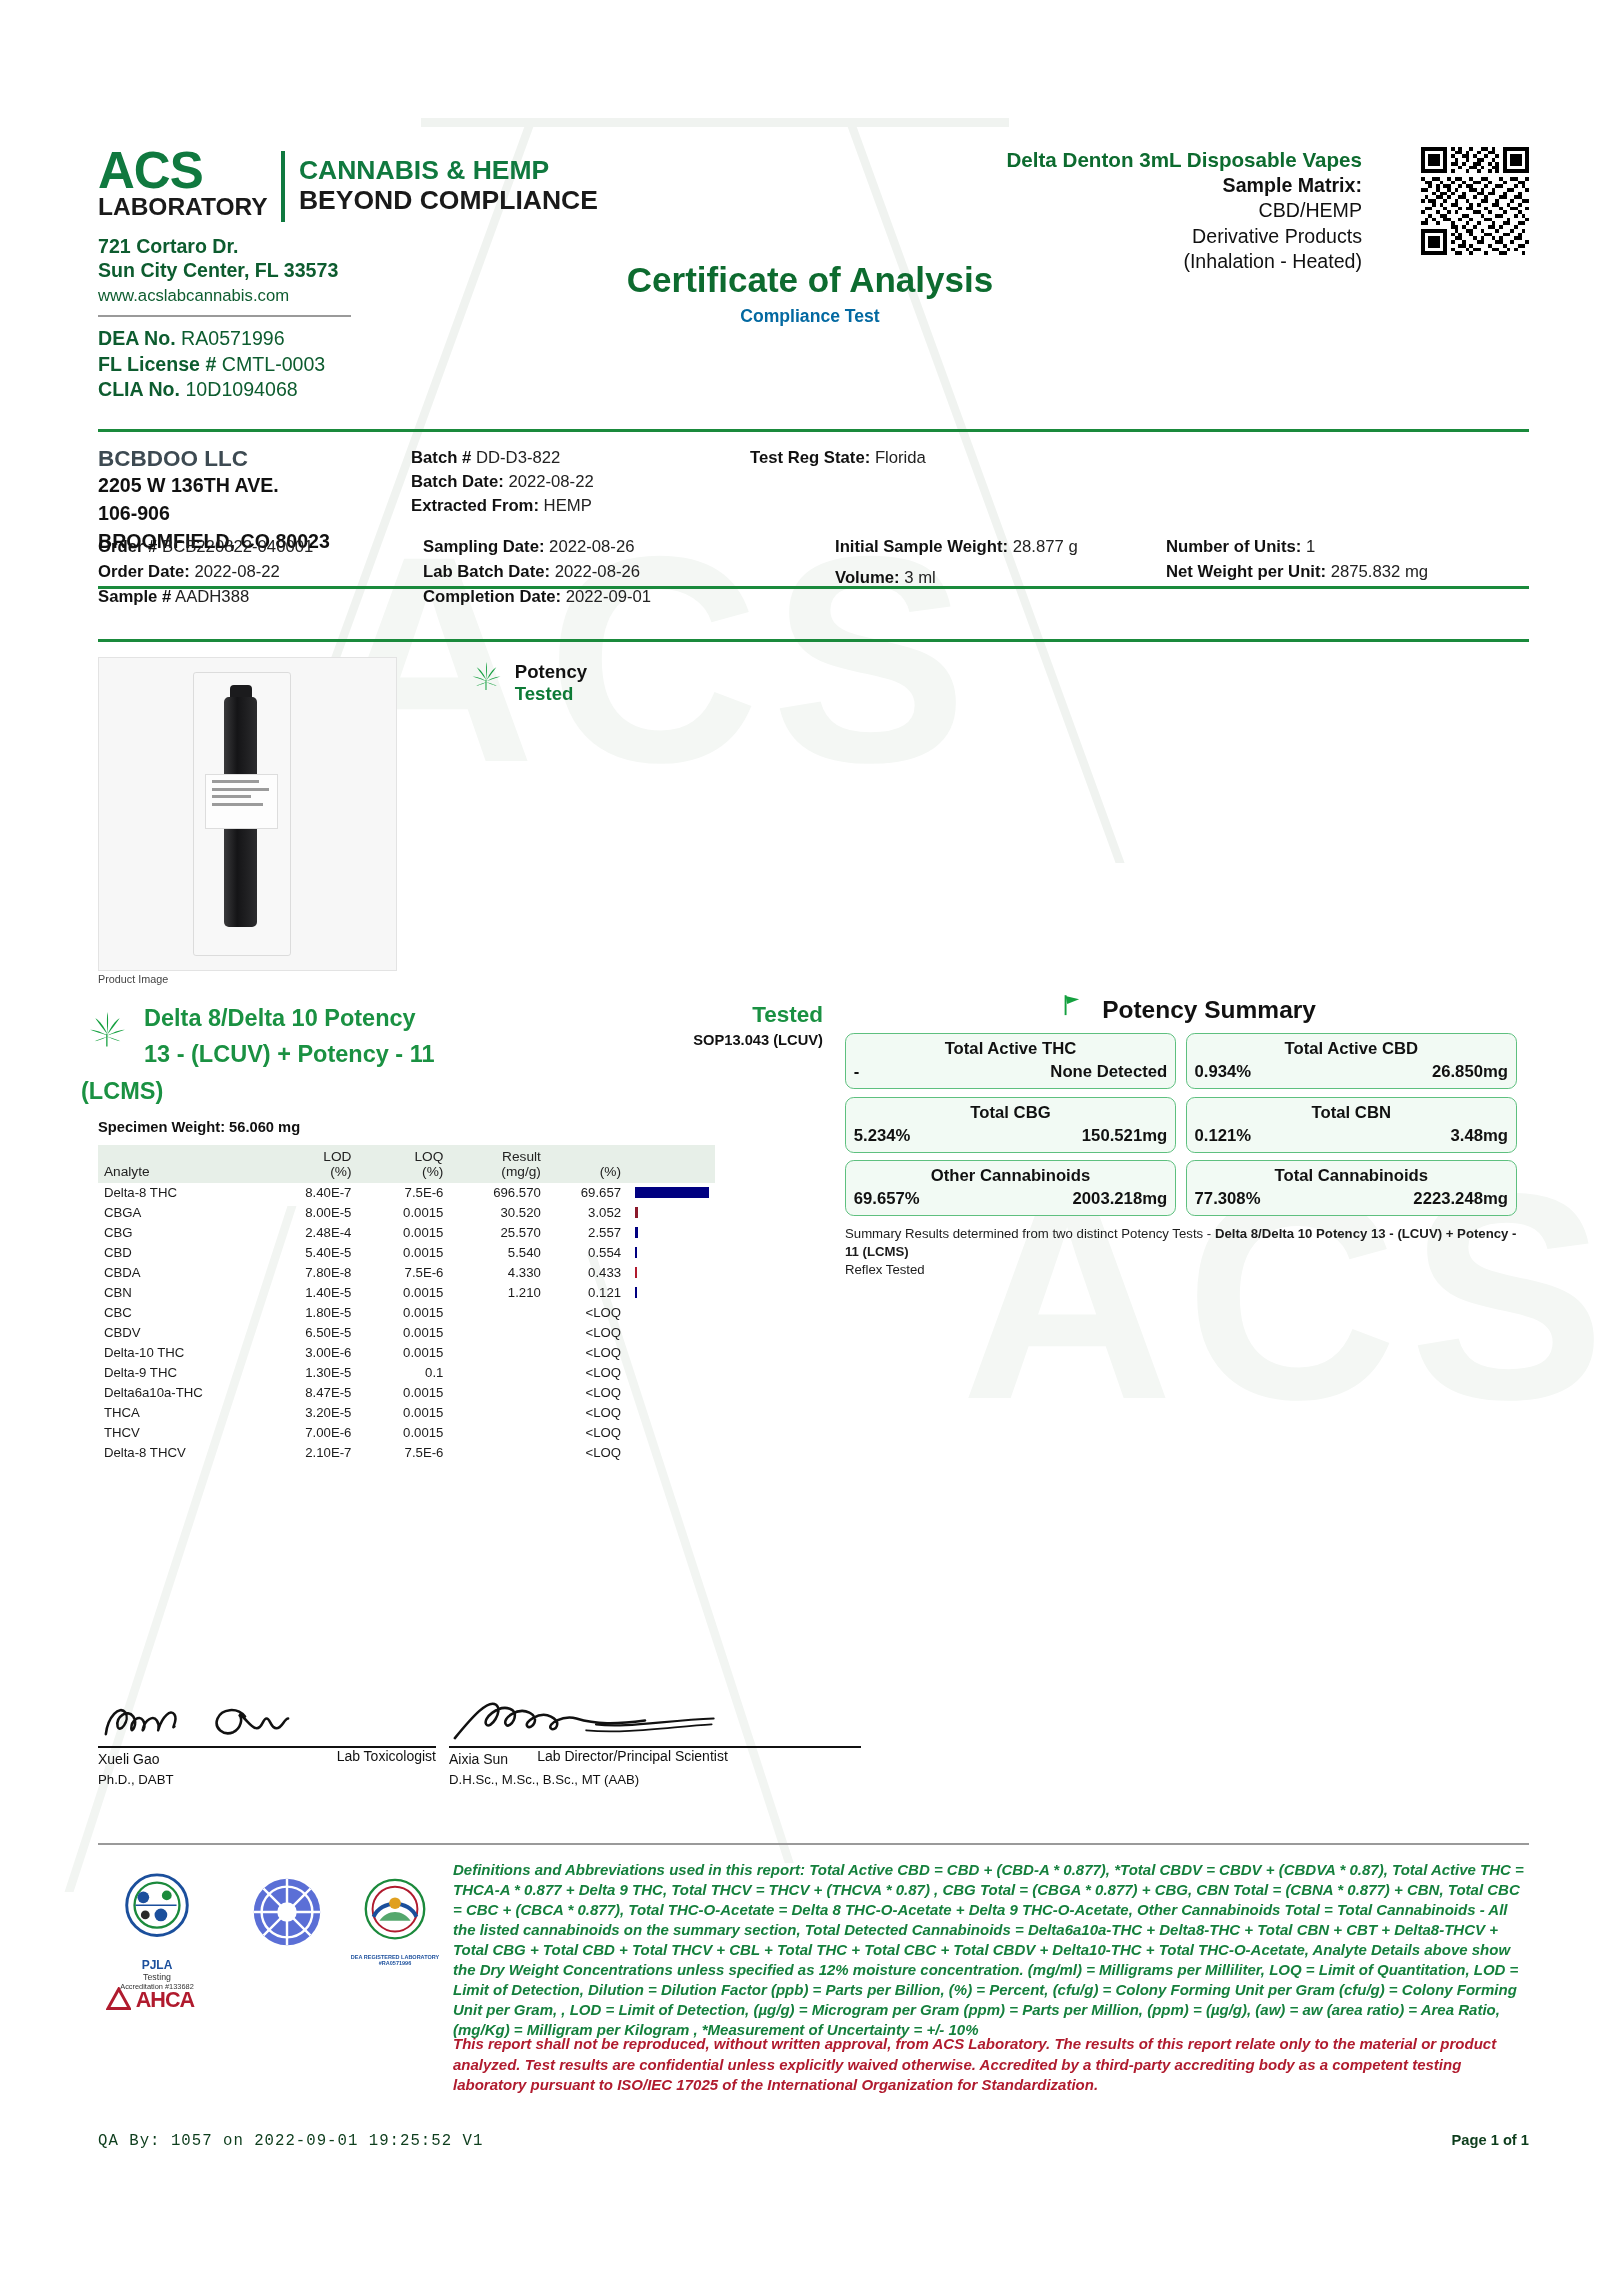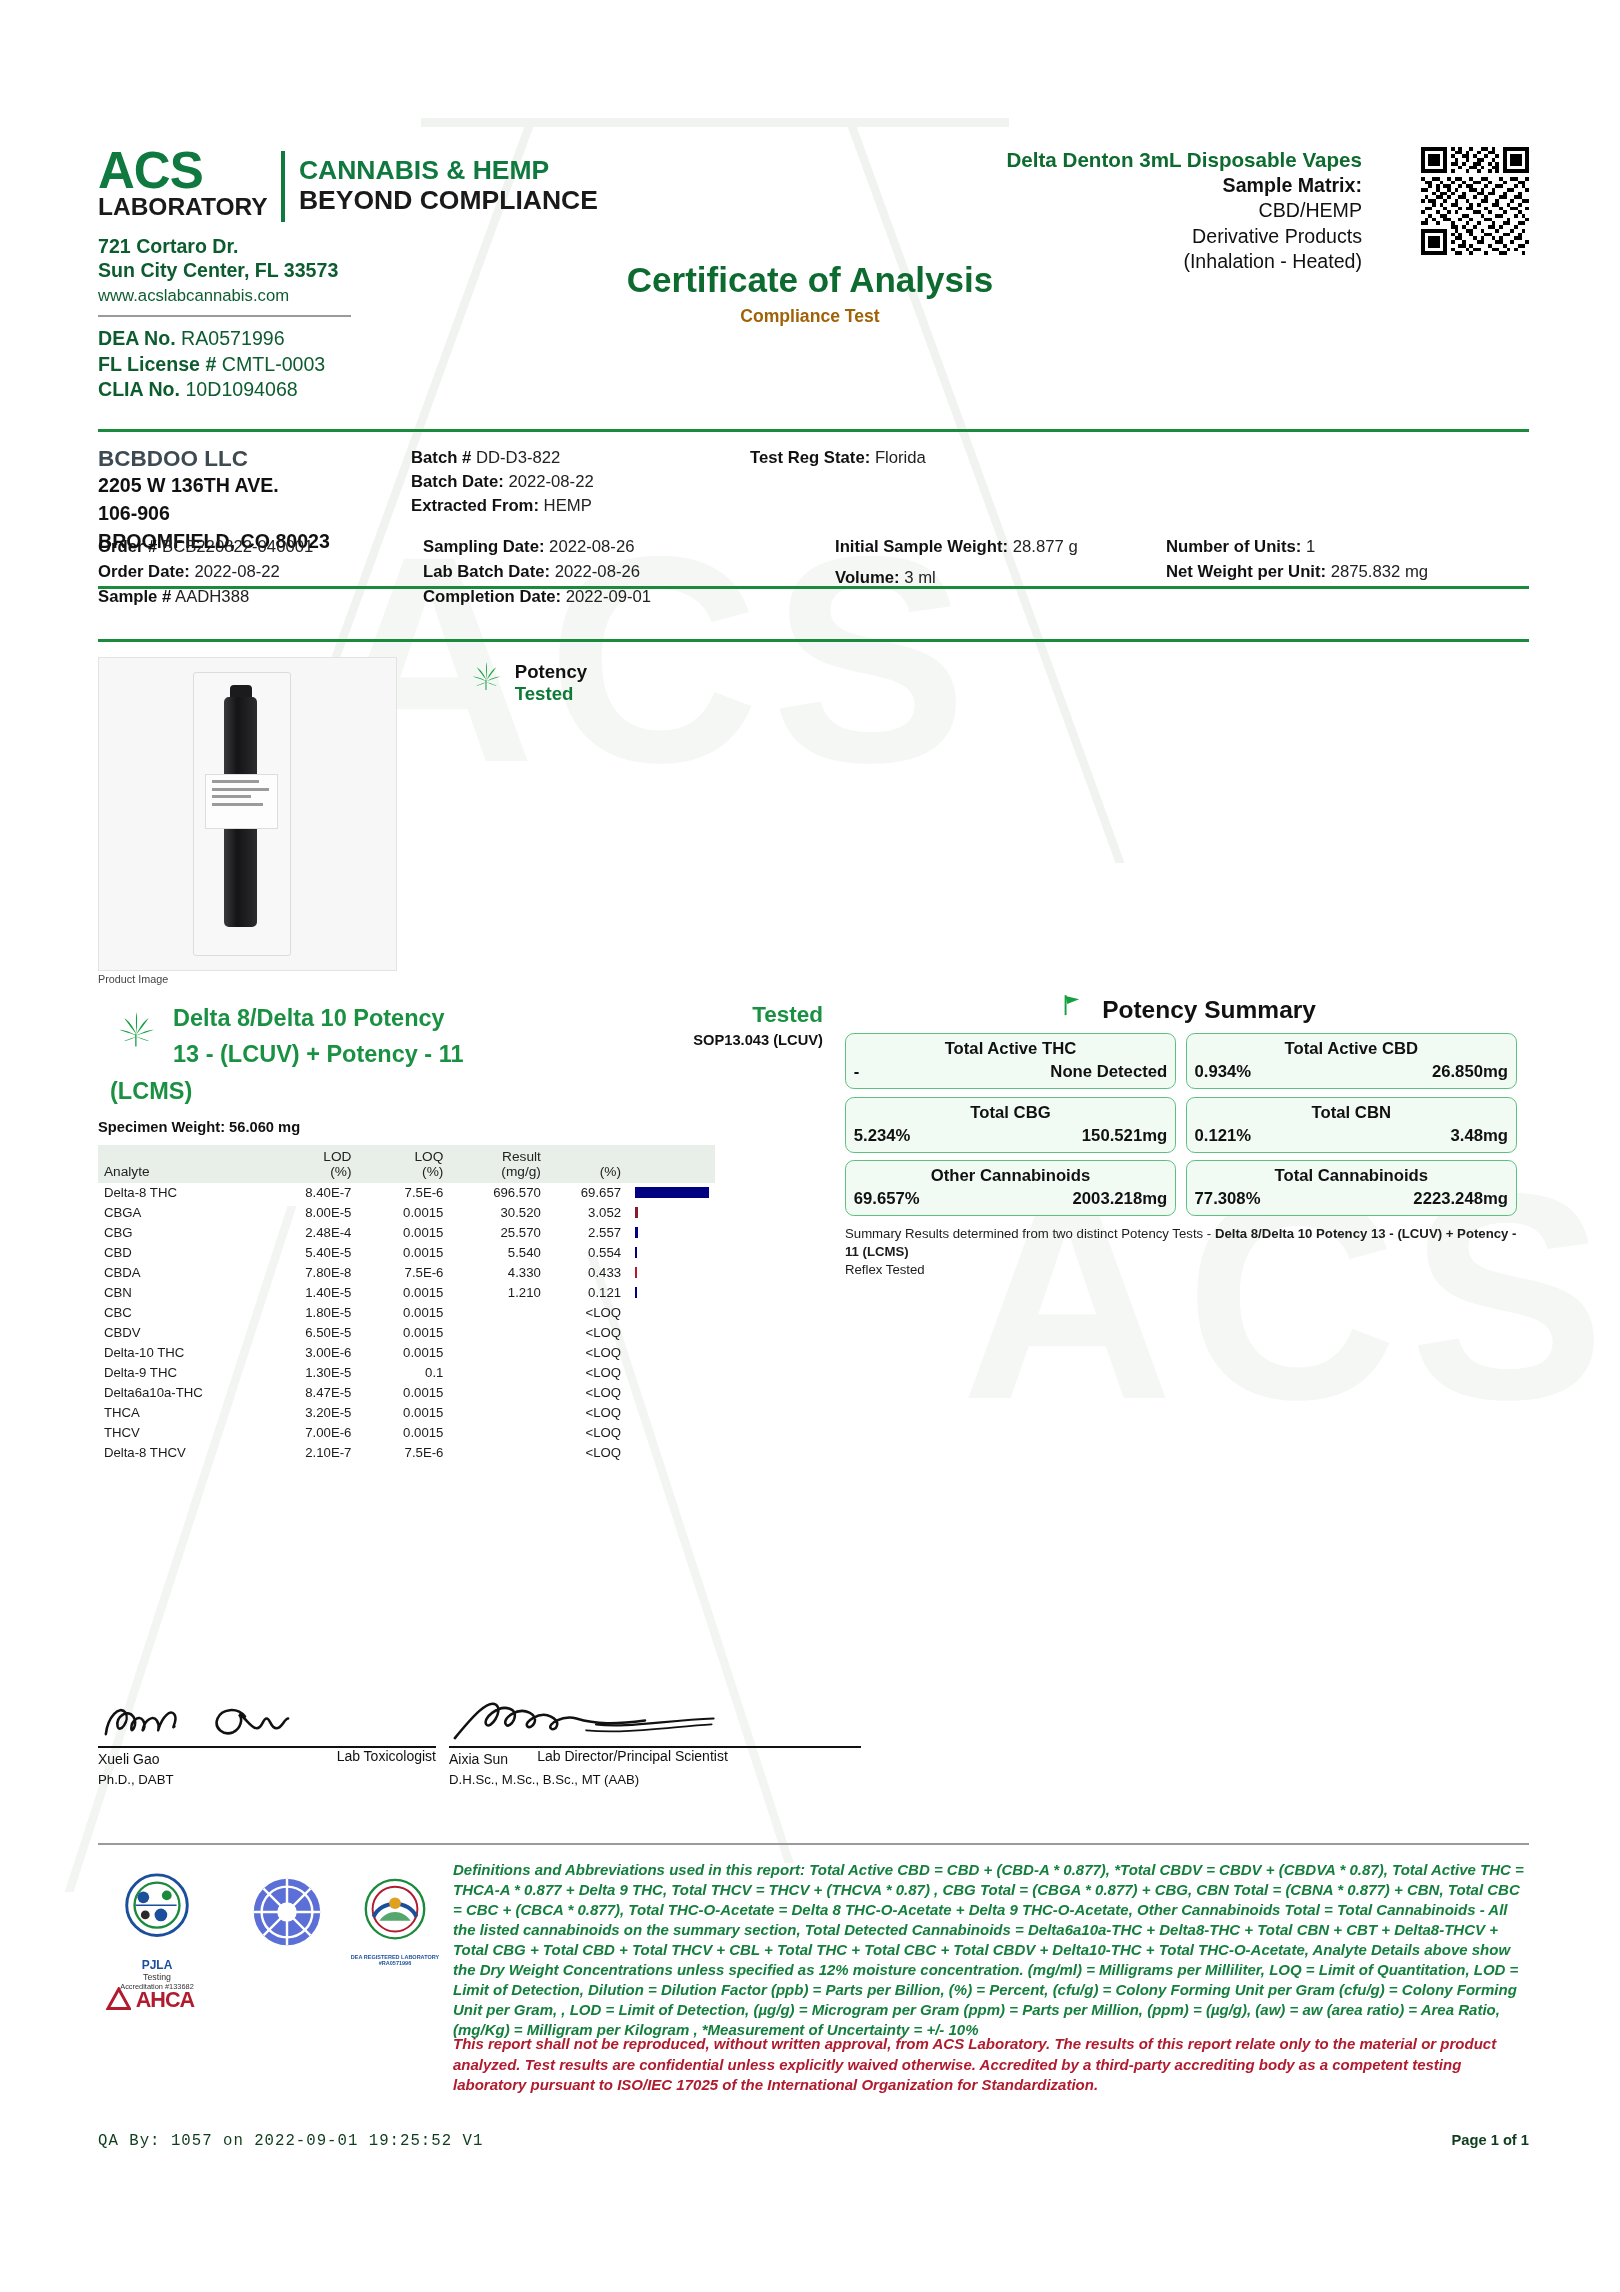--- a/index.html
+++ b/index.html
@@ -56,7 +56,7 @@
   .cert-title { position:absolute; left:0; right:0; top:260px; text-align:center;
                 font-size:35px; font-weight:bold; color:#0d6b2f; }
   .cert-sub { position:absolute; left:0; right:0; top:306px; text-align:center;
-              font-size:17.6px; font-weight:bold; color:#a16207; }
+              font-size:17.6px; font-weight:bold; color:#0369a1; }
 
   .rule-green { position:absolute; left:98px; width:1431px; height:2.9px; background:#1a8a3c; }
 

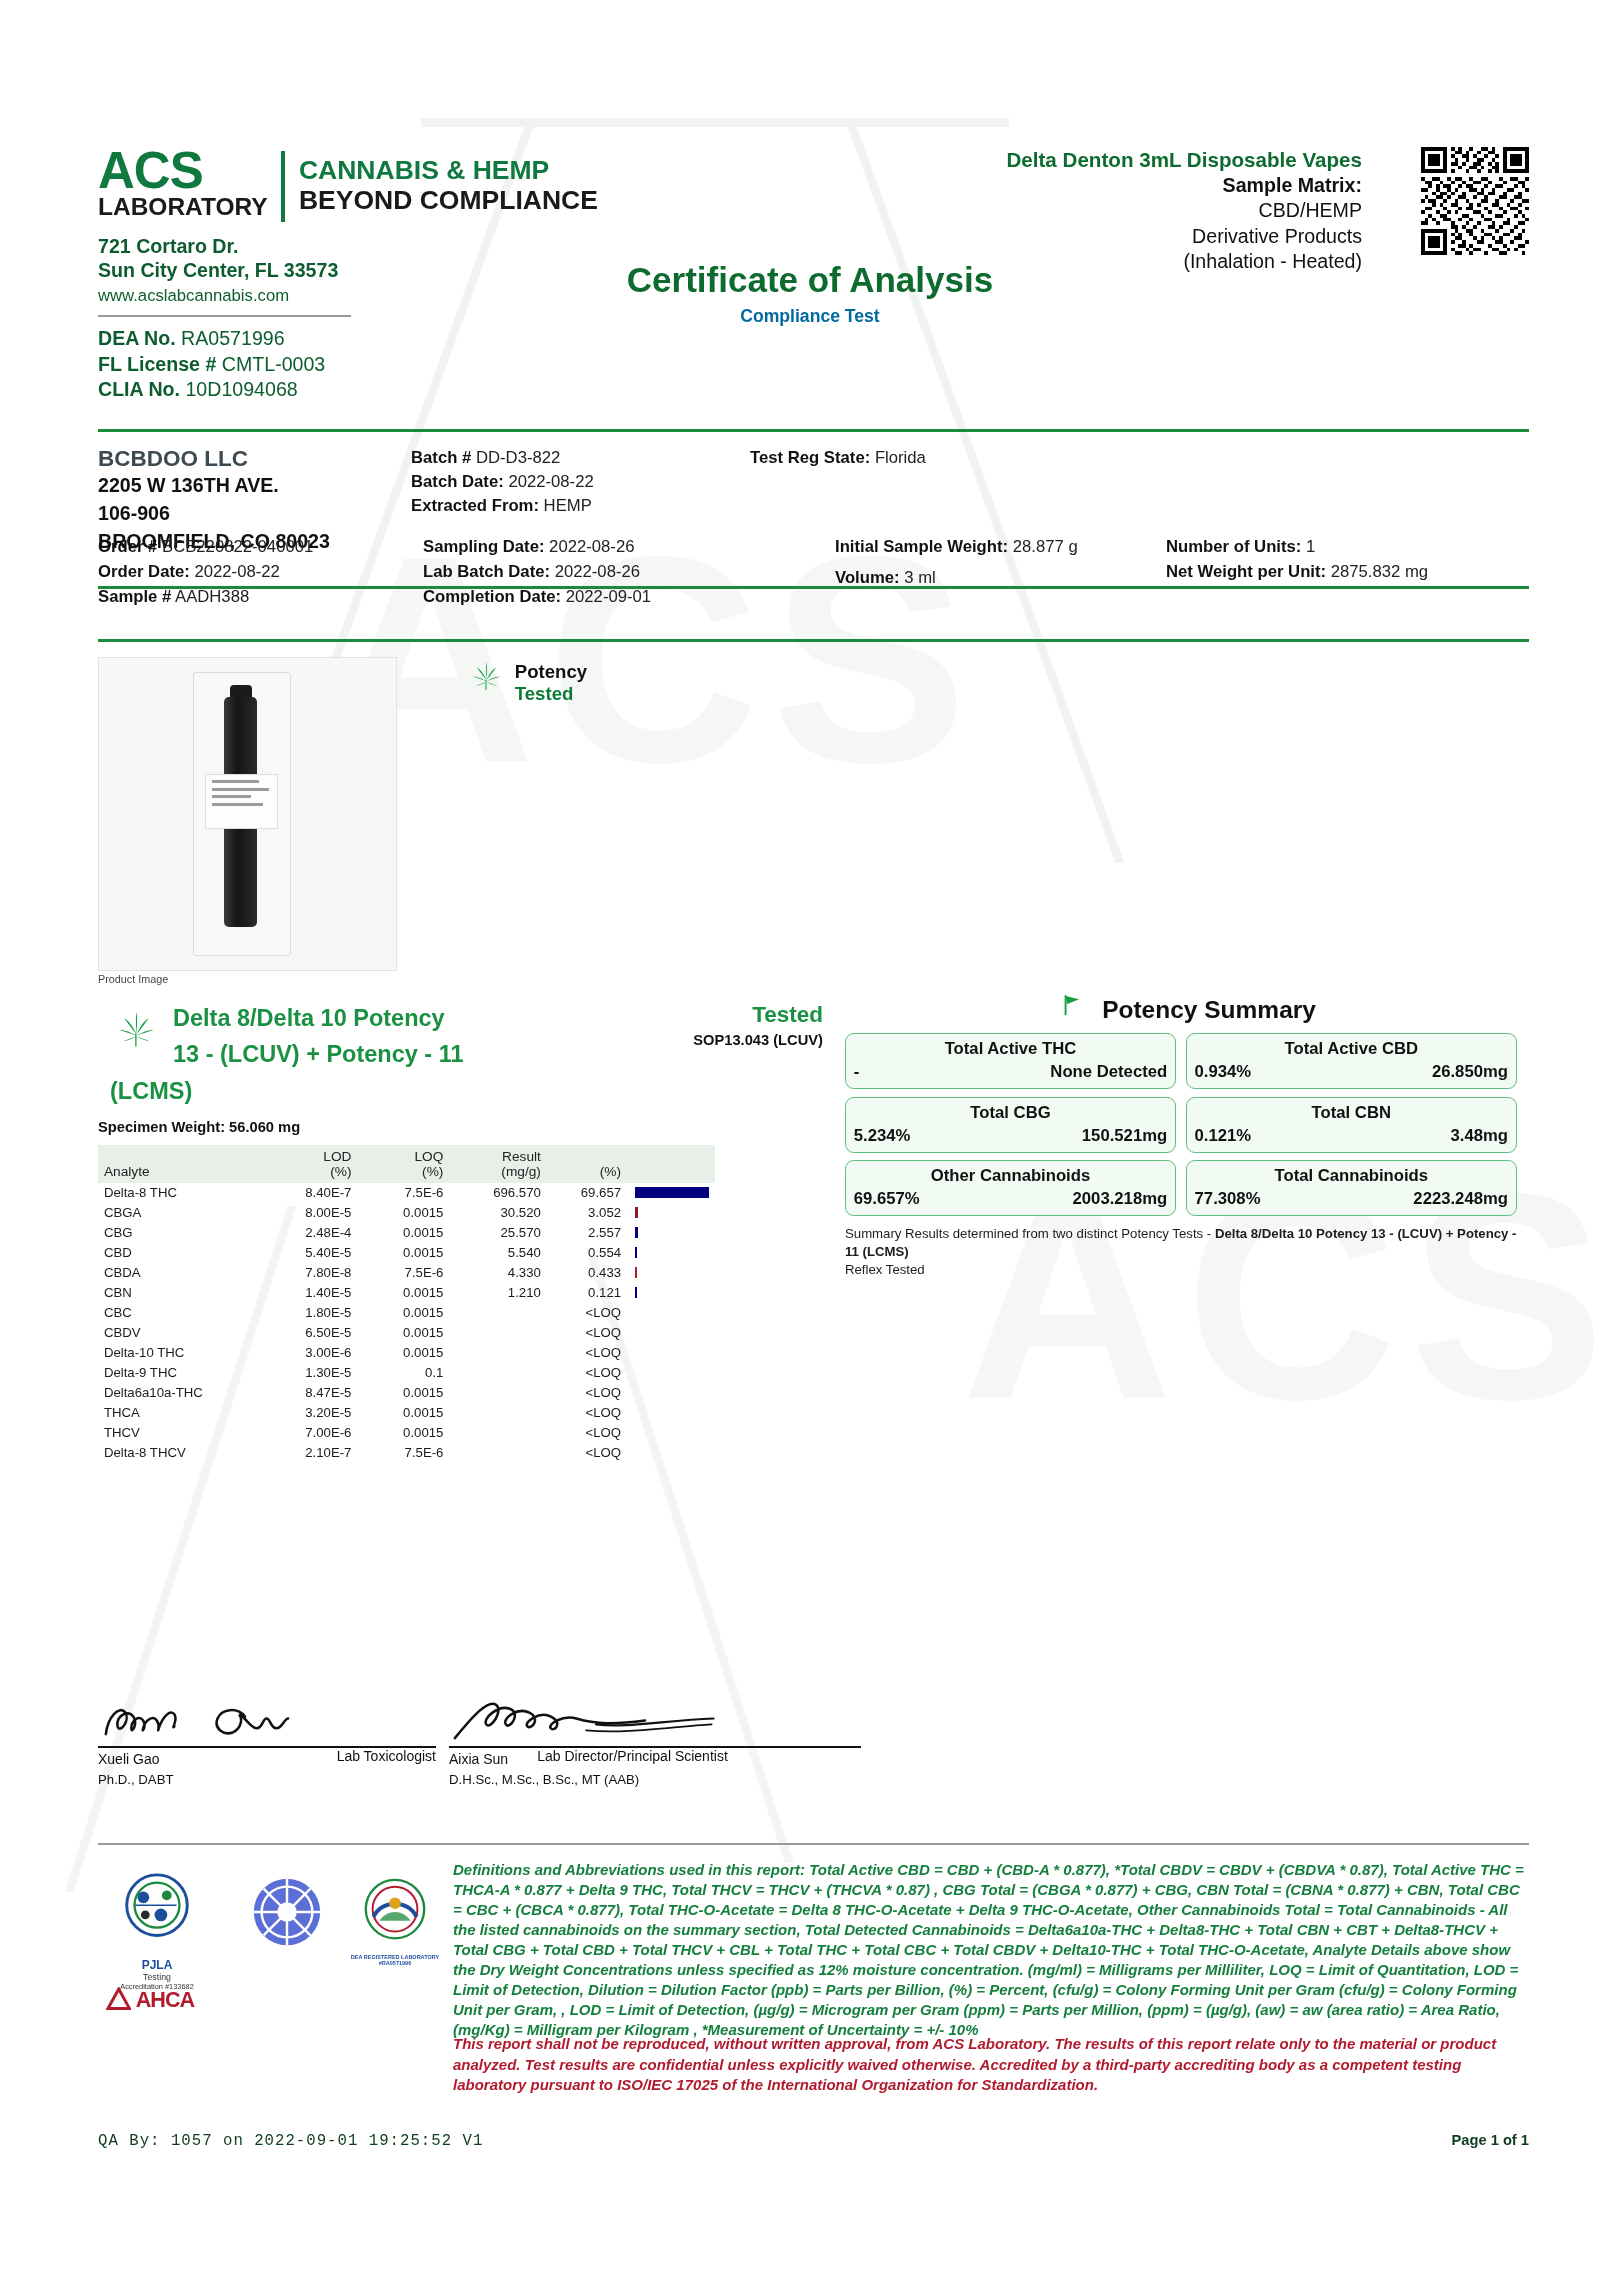--- a/index.html
+++ b/index.html
@@ -100,7 +100,7 @@
   .leaf { display:inline-block; }
 
   
-  .testhdr { position:absolute; left:110px; top:1000px; width:706px; }
+  .testhdr { position:absolute; left:81px; top:1000px; width:706px; }
   .testhdr .title { font-size:23.5px; font-weight:bold; color:#1a9142; line-height:1.55;
                     padding-left:63px; }
   .testhdr .leaficon { position:absolute; left:5.9px; top:7.8px; }

